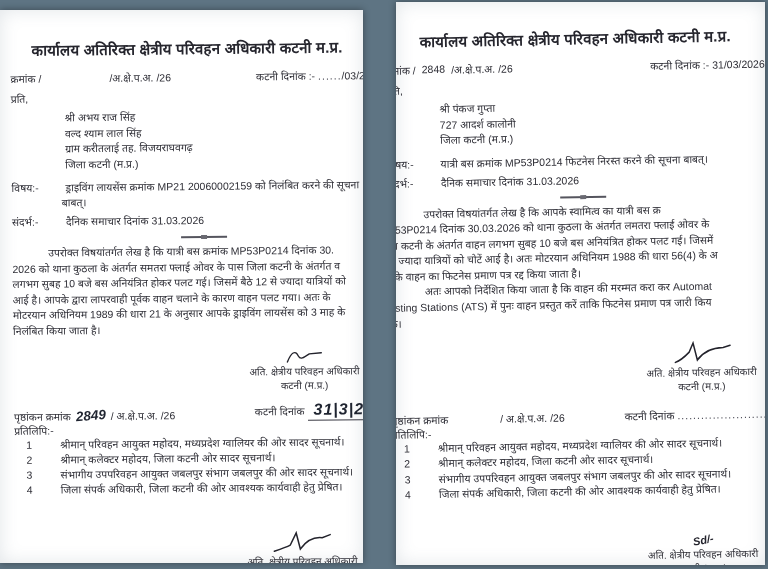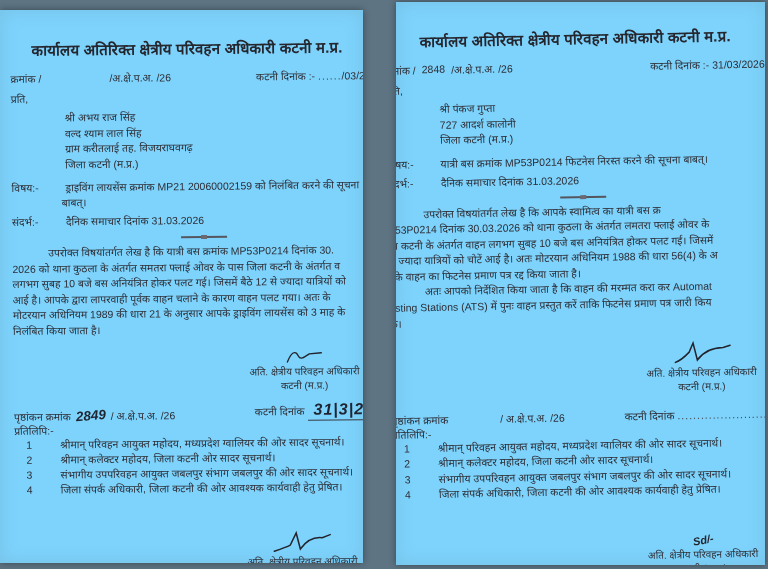--- a/index.html
+++ b/index.html
@@ -10,7 +10,7 @@
     color:#2e2e36;
   }
   .page{
-    position:absolute;background:#7dd3fc;overflow:hidden;
+    position:absolute;background:#ffffff;overflow:hidden;
     box-shadow:0 0 7px rgba(0,0,0,.4), inset 0 0 18px rgba(90,110,125,.18);
   }
   #left-page{left:0;top:10px;width:363px;height:553px;}

